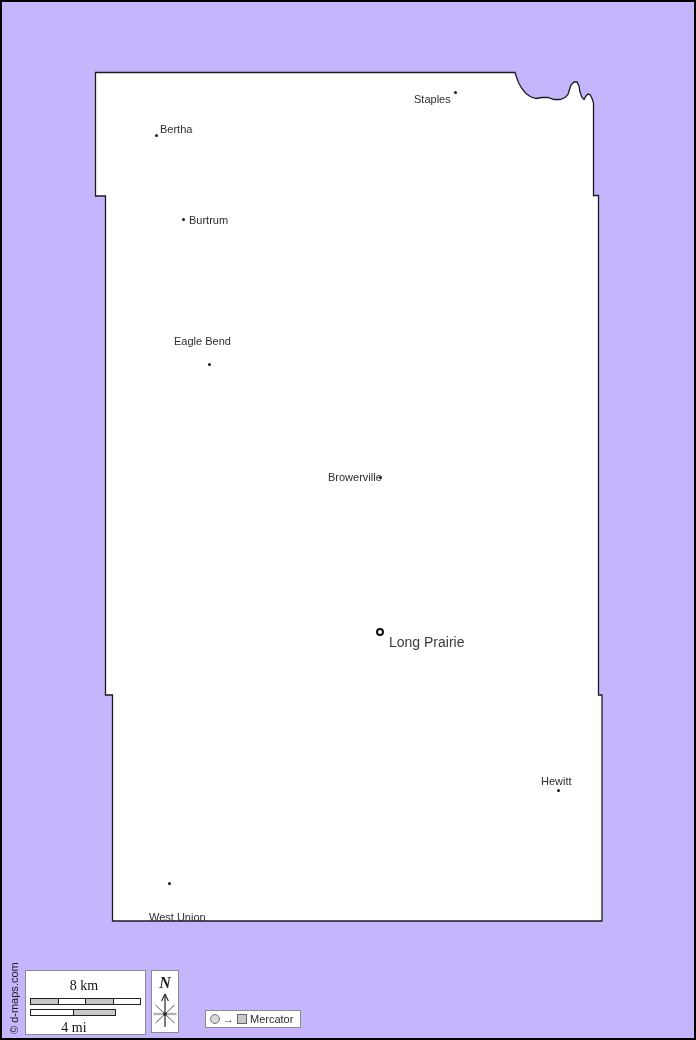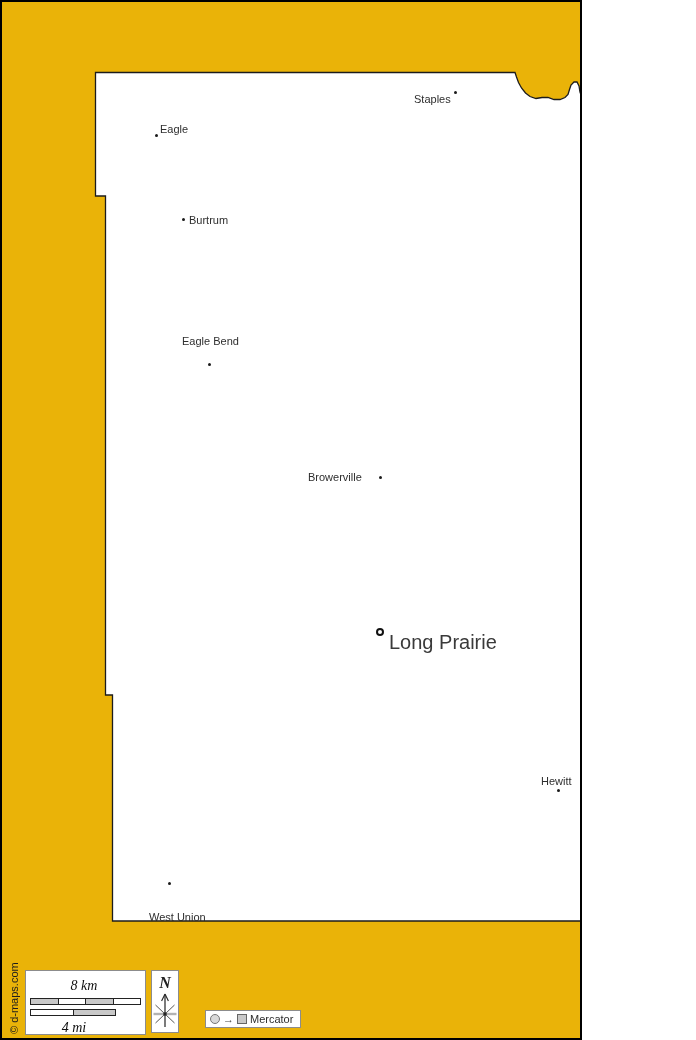--- a/index.html
+++ b/index.html
@@ -5,8 +5,8 @@
   html,body{margin:0;padding:0;background:#fff;}
   .canvas{
     position:relative;
-    width:582px;height:1040px;
-    background:#eab308;
+    width:696px;height:1040px;
+    background:#c4b5fd;
     border:2px solid #000;
     box-sizing:border-box;
     overflow:hidden;

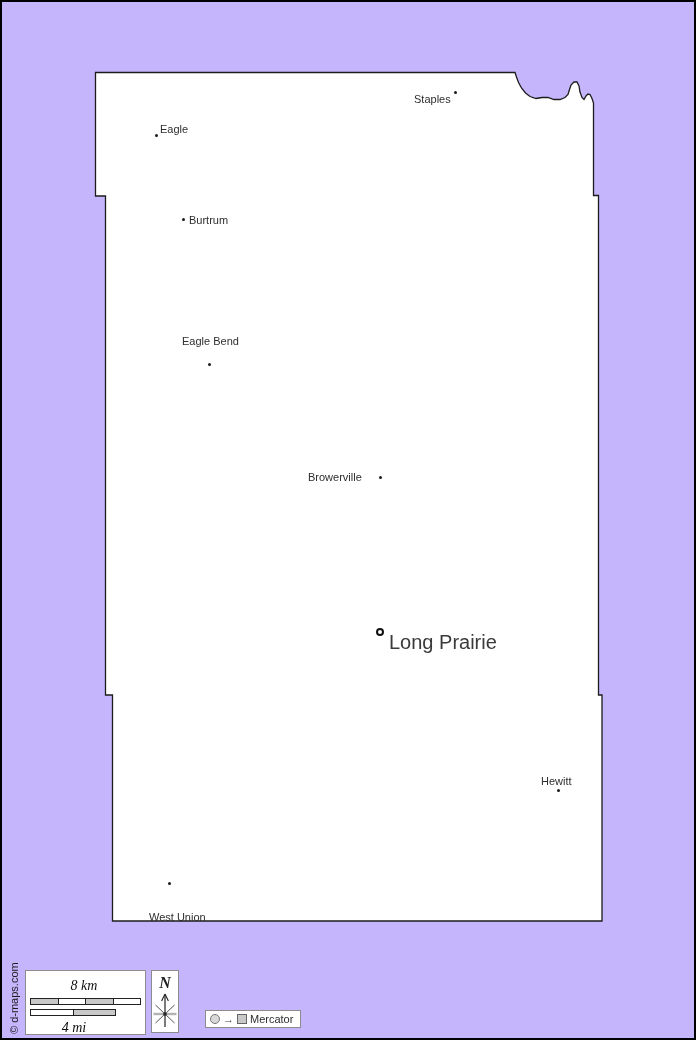--- a/index.html
+++ b/index.html
@@ -86,7 +86,7 @@
 
   <div>
     <span class="dot" style="left:153px;top:132px"></span>
-    <span class="clabel" style="left:158px;top:121px">Eagle</span>
+    <span class="clabel" style="left:158px;top:121px">Bertha</span>
   </div>
 
   <div>

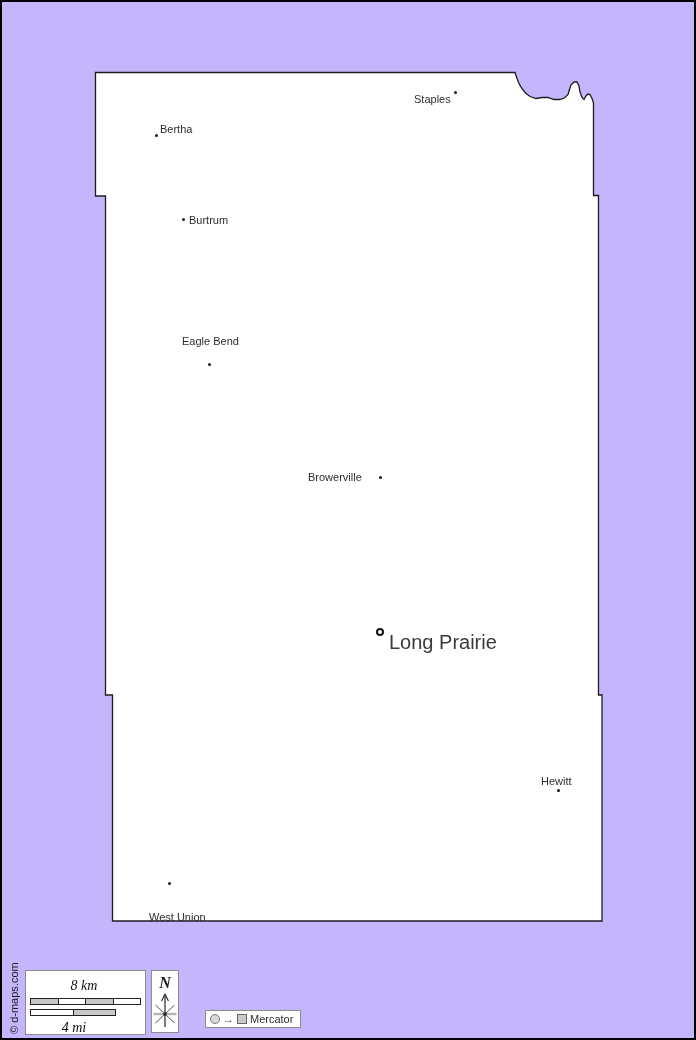--- a/index.html
+++ b/index.html
@@ -96,7 +96,7 @@
 
   <div>
     <span class="dot" style="left:206px;top:361px"></span>
-    <span class="clabel" style="left:180px;top:333px">Eagle Bend</span>
+    <span class="clabel" style="left:172px;top:333px">Eagle Bend</span>
   </div>
 
   <div>

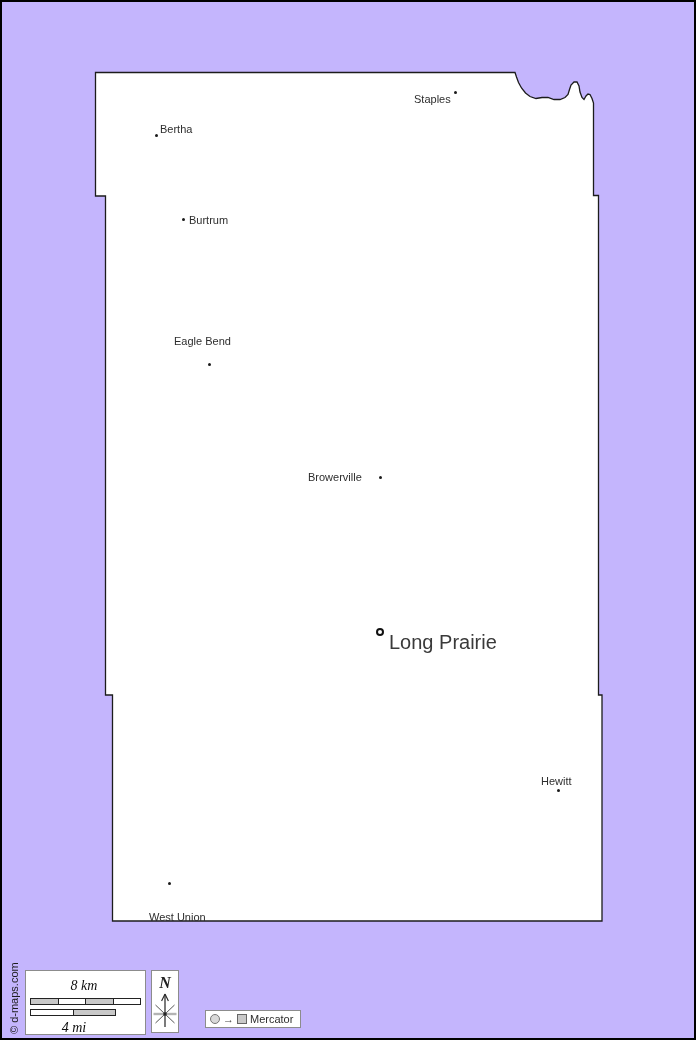--- a/index.html
+++ b/index.html
@@ -101,7 +101,7 @@
 
   <div>
     <span class="dot" style="left:377px;top:474px"></span>
-    <span class="clabel" style="left:306px;top:469px">Browerville</span>
+    <span class="clabel" style="left:326px;top:469px">Browerville</span>
   </div>
 
   <div>

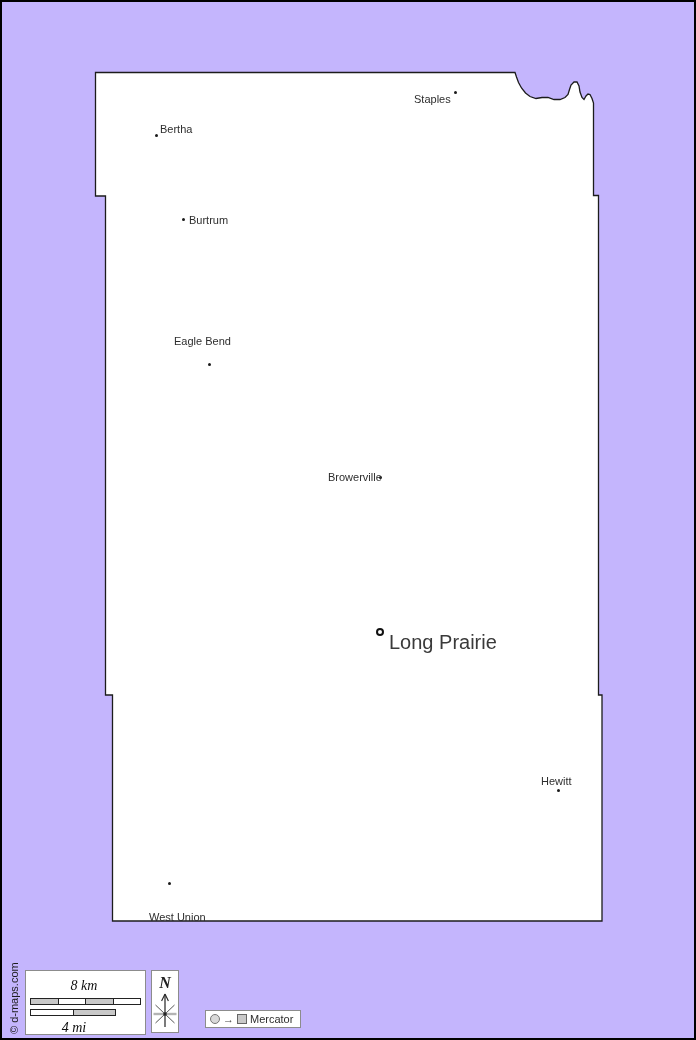--- a/index.html
+++ b/index.html
@@ -16,7 +16,7 @@
   .dot{position:absolute;width:3px;height:3px;background:#1a1a1a;border-radius:50%;}
   .ring{position:absolute;width:4px;height:4px;background:#fff;border:2.5px solid #111;border-radius:50%;}
   .clabel{position:absolute;font-size:11px;line-height:12px;color:#2e2e2e;white-space:nowrap;}
-  .clabel.big{font-size:20px;line-height:16px;color:#3a3a3a;}
+  .clabel.big{font-size:14px;line-height:16px;color:#3a3a3a;}
 
   
   .copyright{

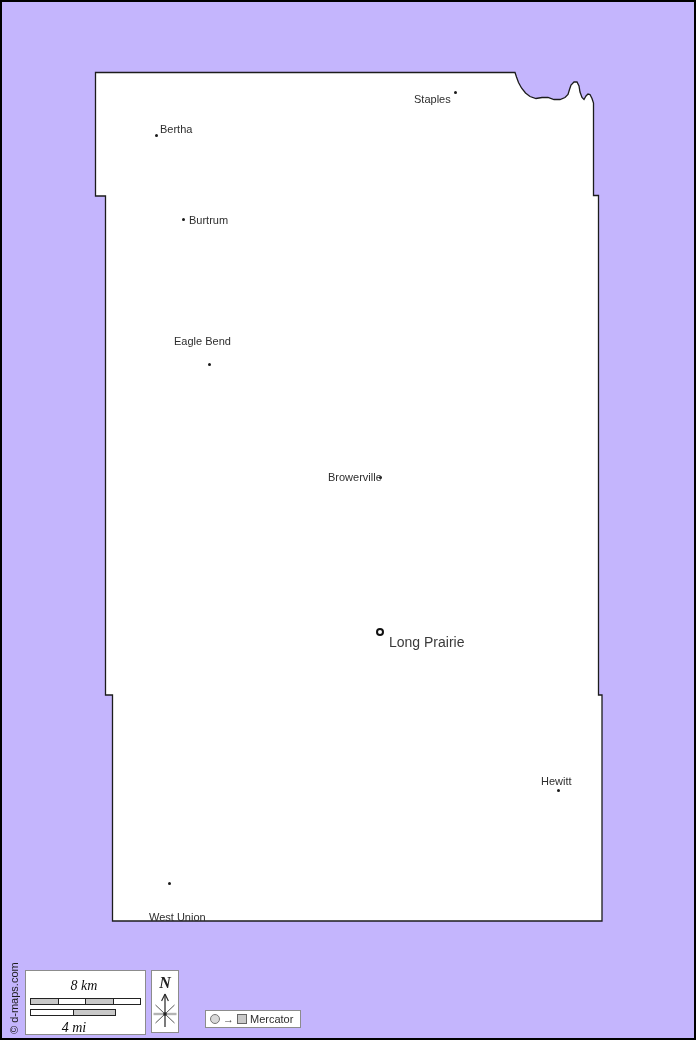--- a/index.html
+++ b/index.html
@@ -26,7 +26,7 @@
   }
   .scalebox{
     position:absolute;left:23px;top:968px;width:119px;height:63px;
-    border:1px solid #8c8c8c;background:#fff;font-style:italic;
+    border:1px solid #8c8c8c;background:#fff;
   }
   .scale-text{
     font-family:"Liberation Serif",serif;font-size:14px;color:#111;

